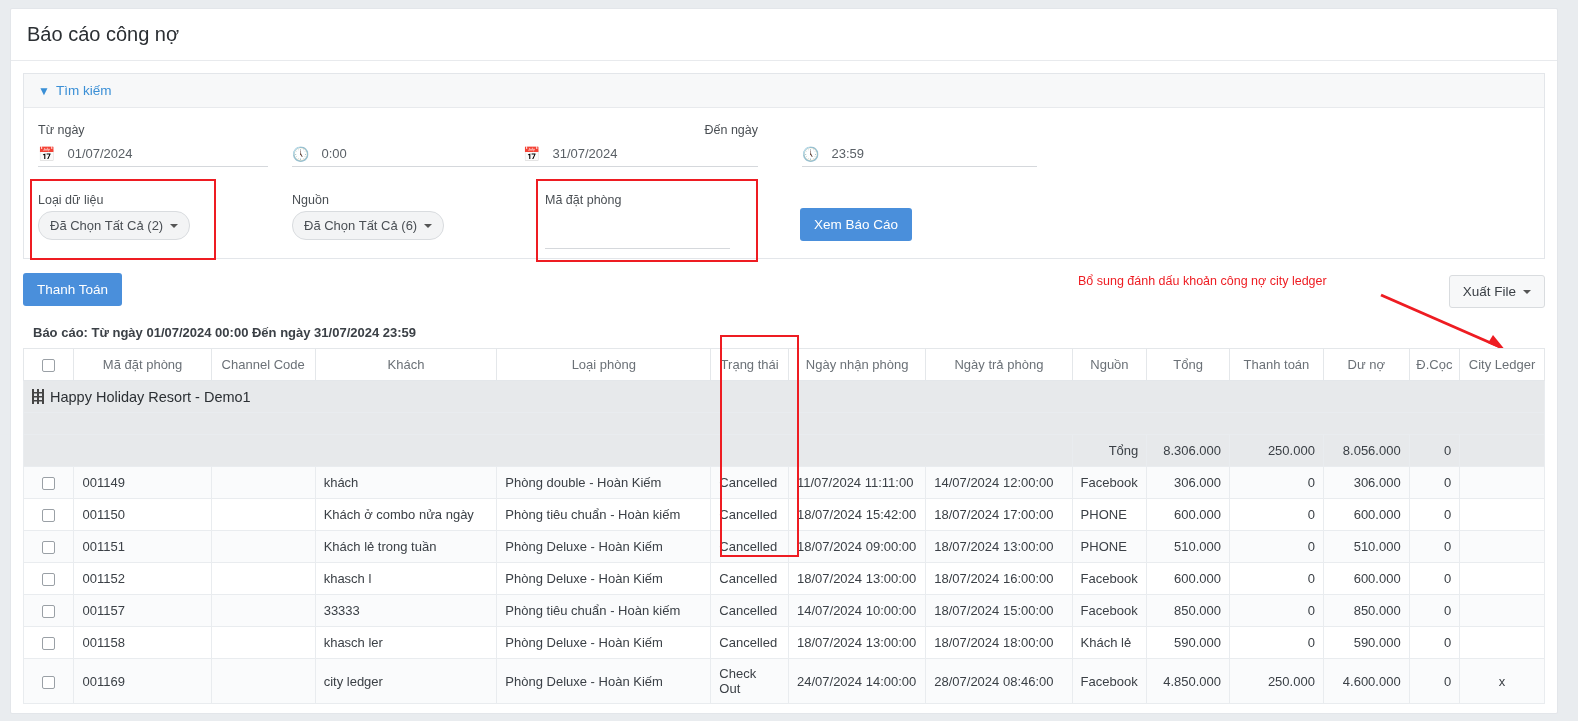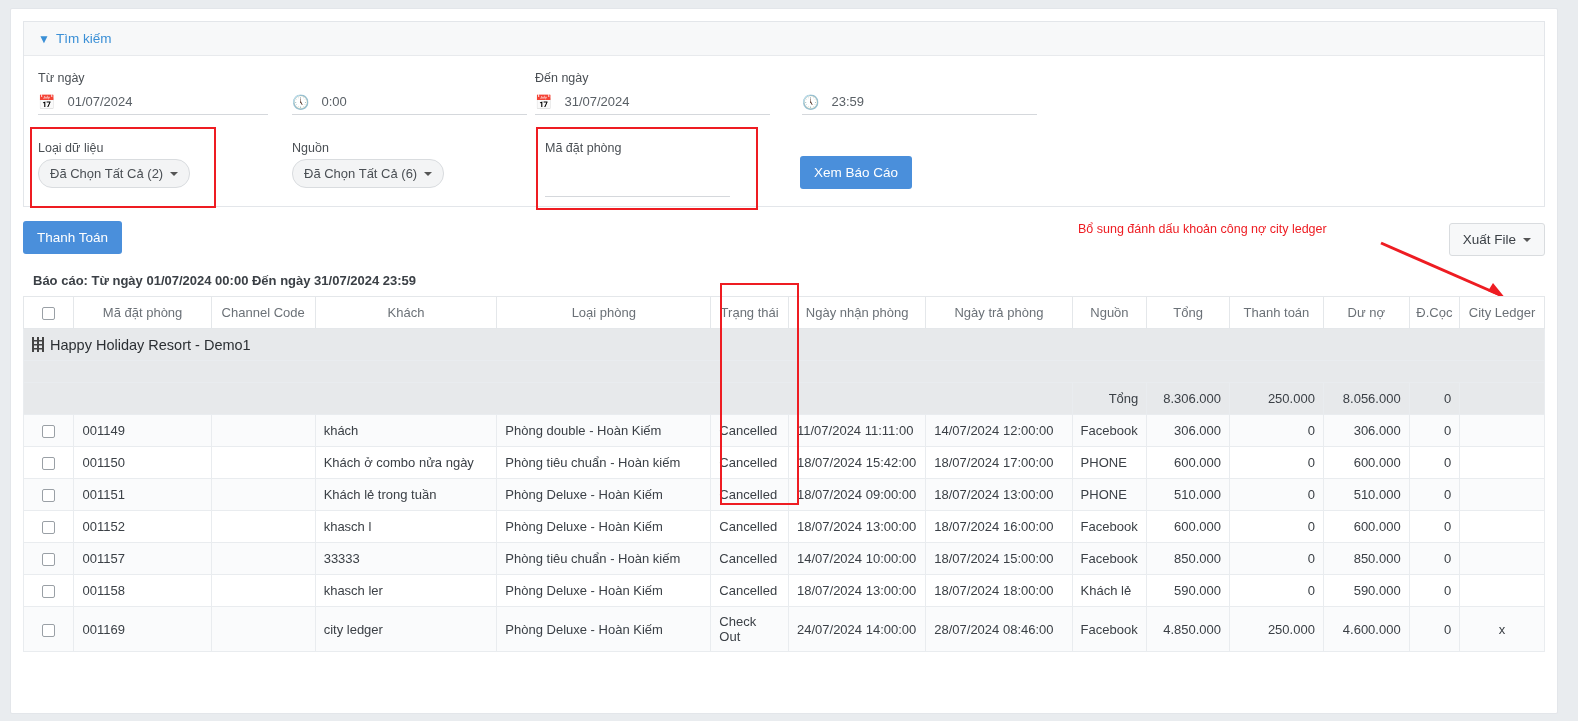--- a/index.html
+++ b/index.html
@@ -104,6 +104,7 @@
 
 <div class="page">
 
+  <div class="page-title">Báo cáo công nợ</div>
 
   <div class="search-panel">
     <div class="search-head">

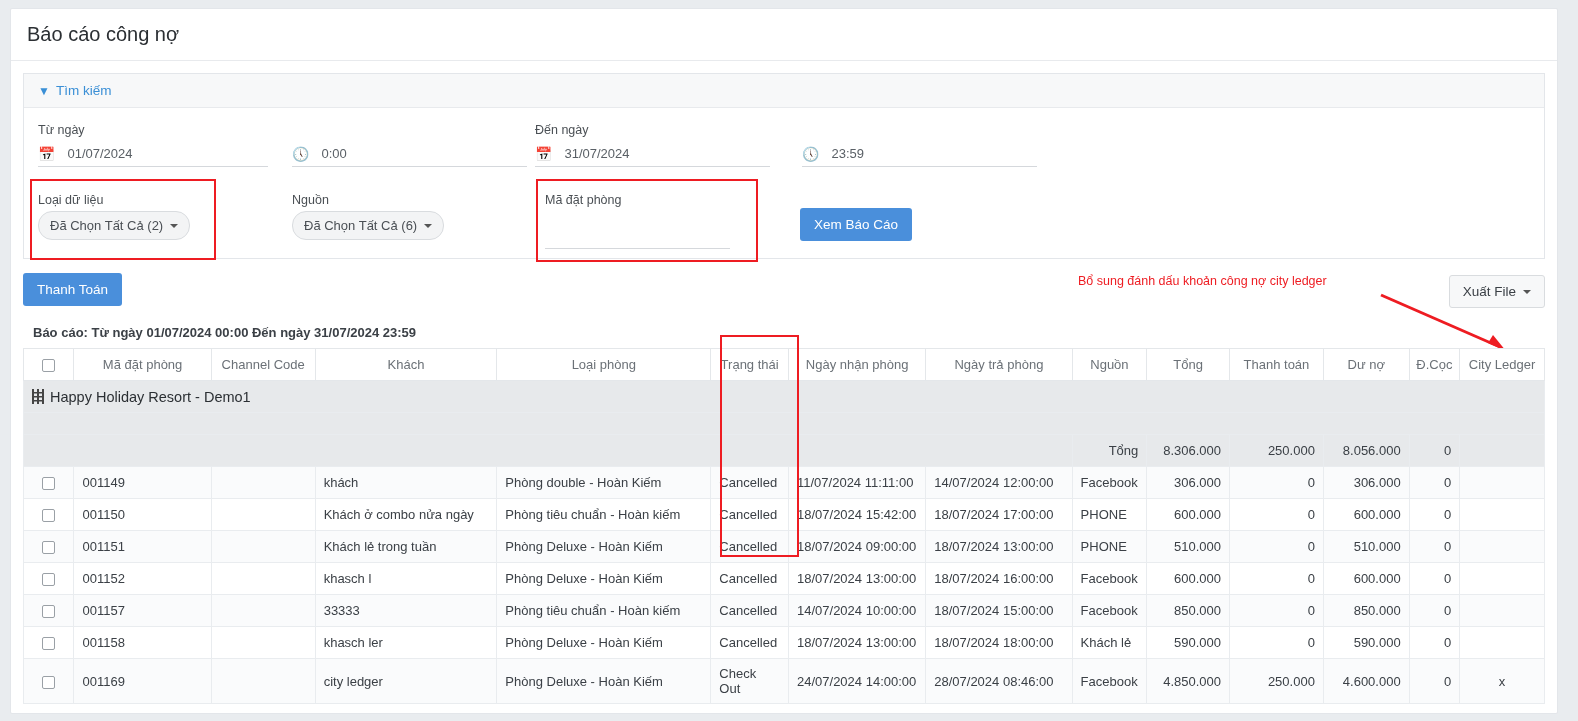--- a/index.html
+++ b/index.html
@@ -128,7 +128,7 @@
         </div>
       </div>
 
-      <div class="fld" style="left:511px; top:8px; width:235px;">
+      <div class="fld" style="left:499px; top:8px; width:235px;text-align:right;">
         <div class="fld-label">Đến ngày</div>
         <div class="fld-input">
           <span class="ic">📅</span>

